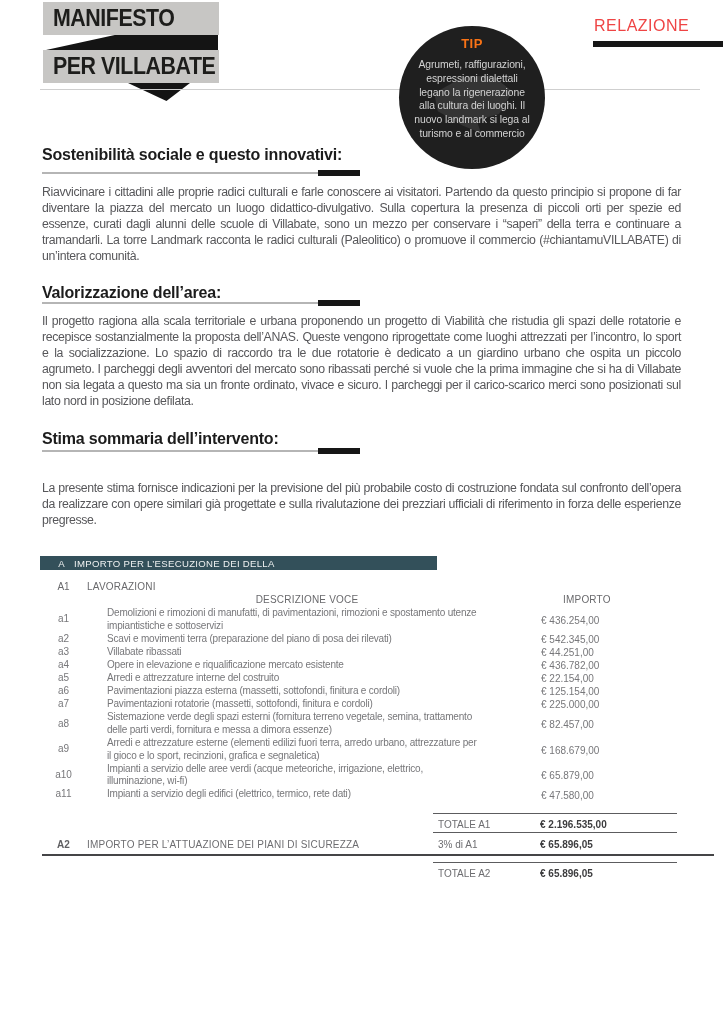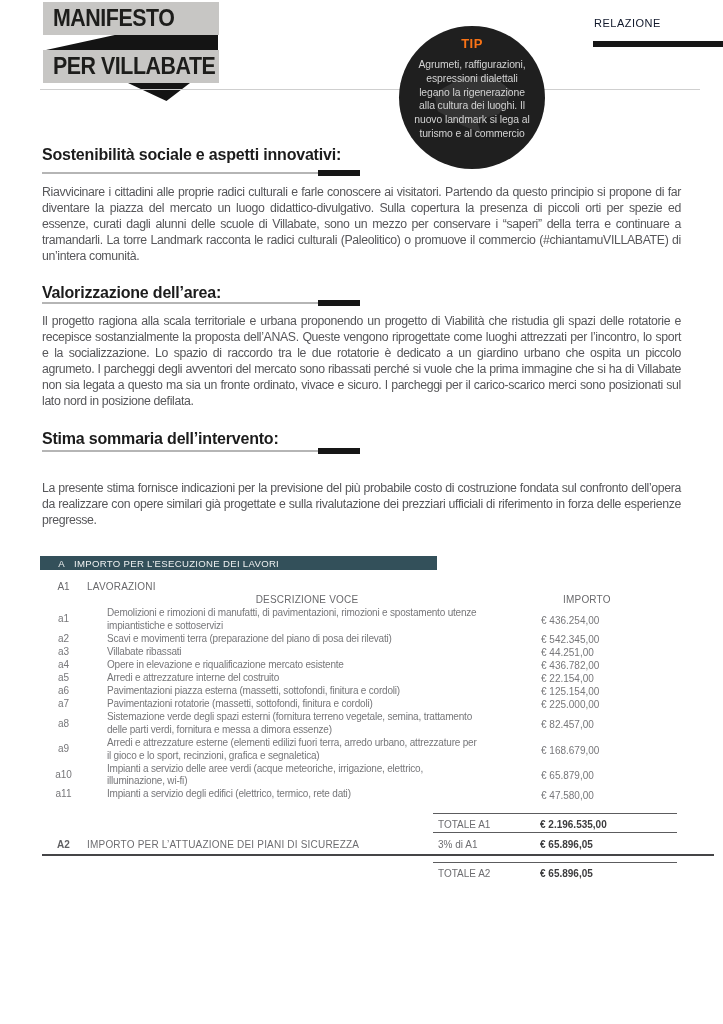--- a/index.html
+++ b/index.html
@@ -20,7 +20,7 @@
     clip-path:polygon(0 0,100% 0,62% 100%);}
   .top-rule{position:absolute;left:40px;top:89px;width:660px;height:1px;background:#cfcfcf;}
   
-  .relazione{position:absolute;left:594px;top:17px;font-size:11px;letter-spacing:0.5px;color:#0f172a;}
+  .relazione{position:absolute;left:594px;top:17px;font-size:16px;letter-spacing:0.5px;color:#ef4444;}
   .relazione-bar{position:absolute;left:593px;top:41px;width:130px;height:6px;background:#161616;}
   
   .tip{position:absolute;left:399px;top:26px;width:146px;height:143px;border-radius:50%;

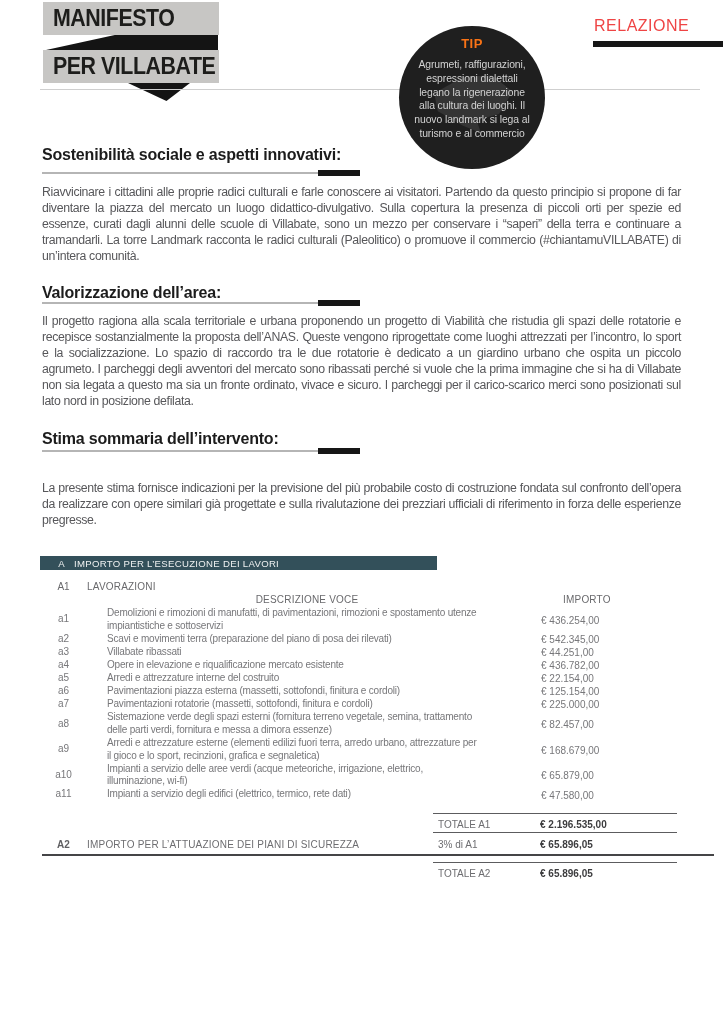--- a/index.html
+++ b/index.html
@@ -97,7 +97,7 @@
     <div class="tip-text">Agrumeti, raffigurazioni, espressioni dialettali legano la rigenerazione alla cultura dei luoghi. Il nuovo landmark si lega al turismo e al commercio</div>
   </div>
 
-  <div class="sec-head" style="top:146px">Sostenibilità sociale e aspetti innovativi:</div>
+  <div class="sec-head" style="top:146px">Sostenibilità sociale e questo innovativi:</div>
   <div class="sec-rule" style="top:172px">
       <div class="tick"></div>
     </div>

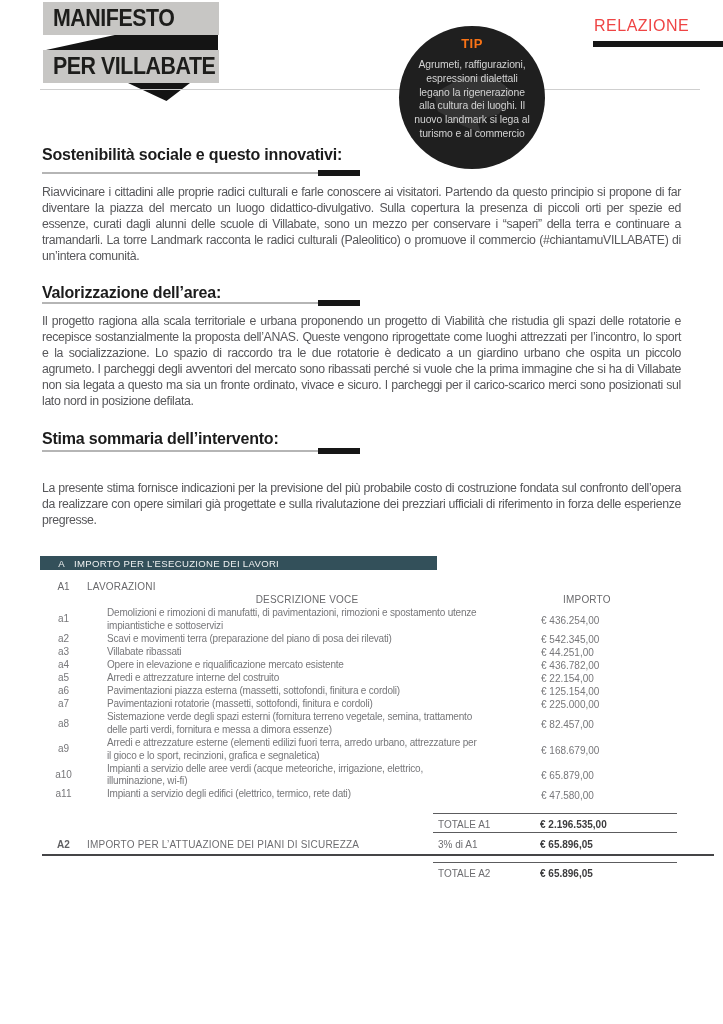--- a/index.html
+++ b/index.html
@@ -117,7 +117,7 @@
 
   <div class="teal-bar" id="bar-a">
     <span class="bar-code">A</span>
-    <span>IMPORTO PER L’ESECUZIONE DEI LAVORI</span>
+    <span>IMPORTO PER L’ESECUZIONE DEI DELLA</span>
   </div>
 
   <div class="a1-row tbl-gray">

